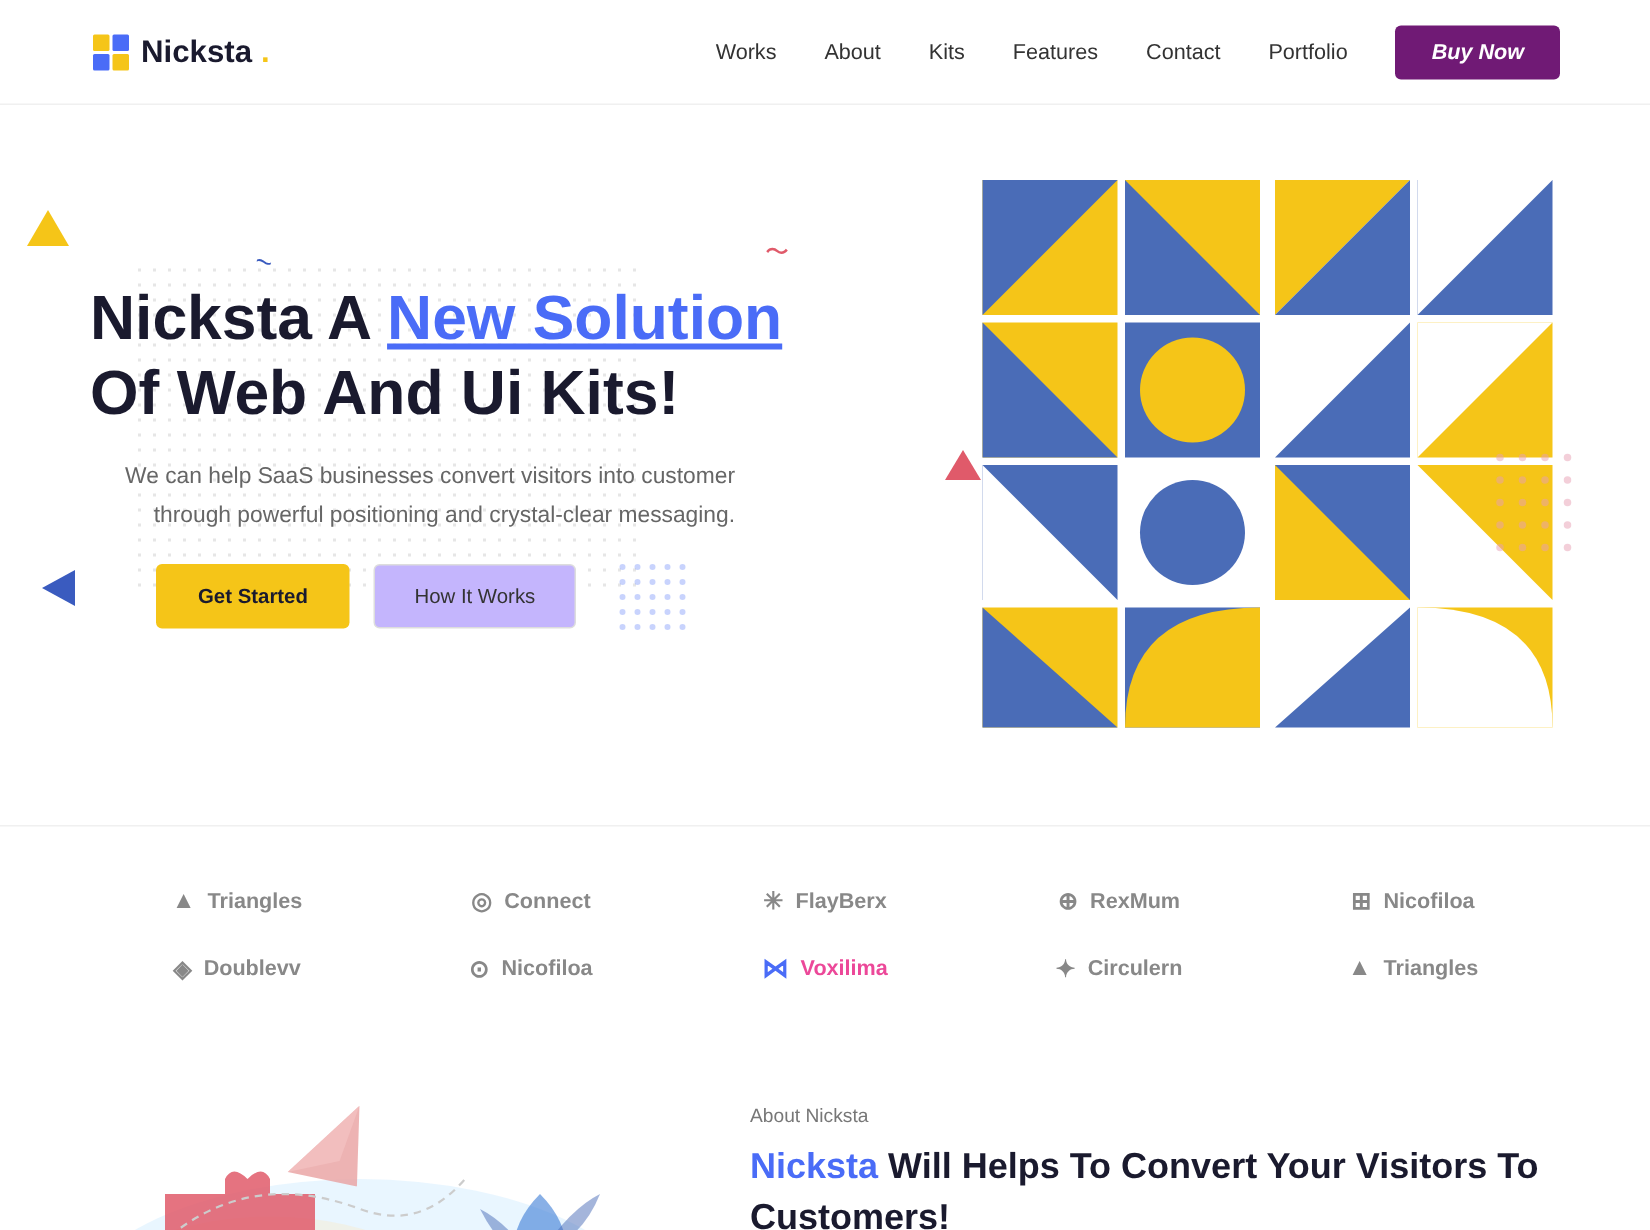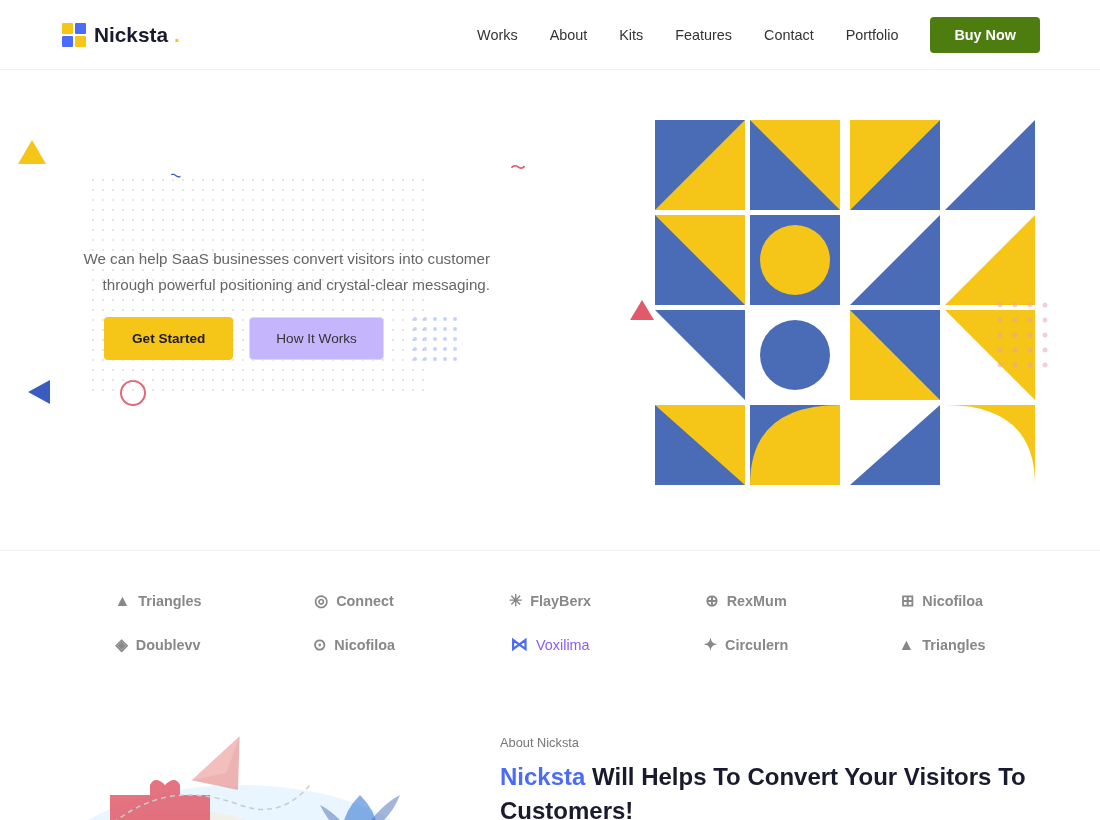--- a/index.html
+++ b/index.html
@@ -16,8 +16,8 @@
     .nav-links { display: flex; align-items: center; gap: 32px; }
     .nav-links a { text-decoration: none; color: #333; font-size: 0.9rem; }
     .btn-buy {
-      background: #4d7c0f; color: #fff; border: none; padding: 10px 24px;
-      border-radius: 4px; cursor: pointer; font-size: 0.9rem; font-weight: 600;
+      background: #701a75; color: #fff; border: none; padding: 10px 24px;
+      border-radius: 4px; cursor: pointer; font-size: 0.9rem; font-weight: 600; font-style: italic;
     }
 
     

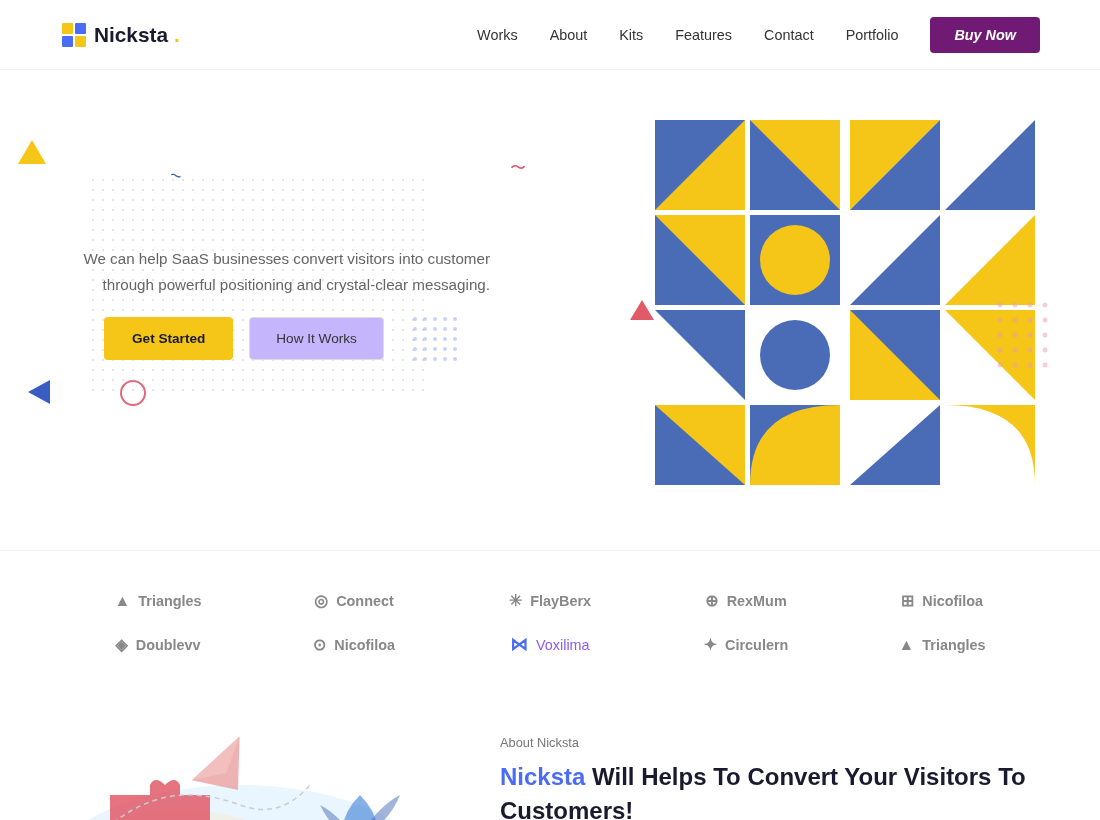--- a/index.html
+++ b/index.html
@@ -150,6 +150,10 @@
   <div class="dotted-bg"></div>
 
   <div class="hero-left">
+    <h1 class="hero-tagline">
+      <span>Nicksta A </span><span class="highlight">New Solution</span>
+      <br><span>Of Web And Ui Kits!</span>
+    </h1>
     <p class="hero-desc">We can help SaaS businesses convert visitors into customer through powerful positioning and crystal-clear messaging.</p>
     <div class="hero-buttons">
       <button class="btn-get-started">Get Started</button>

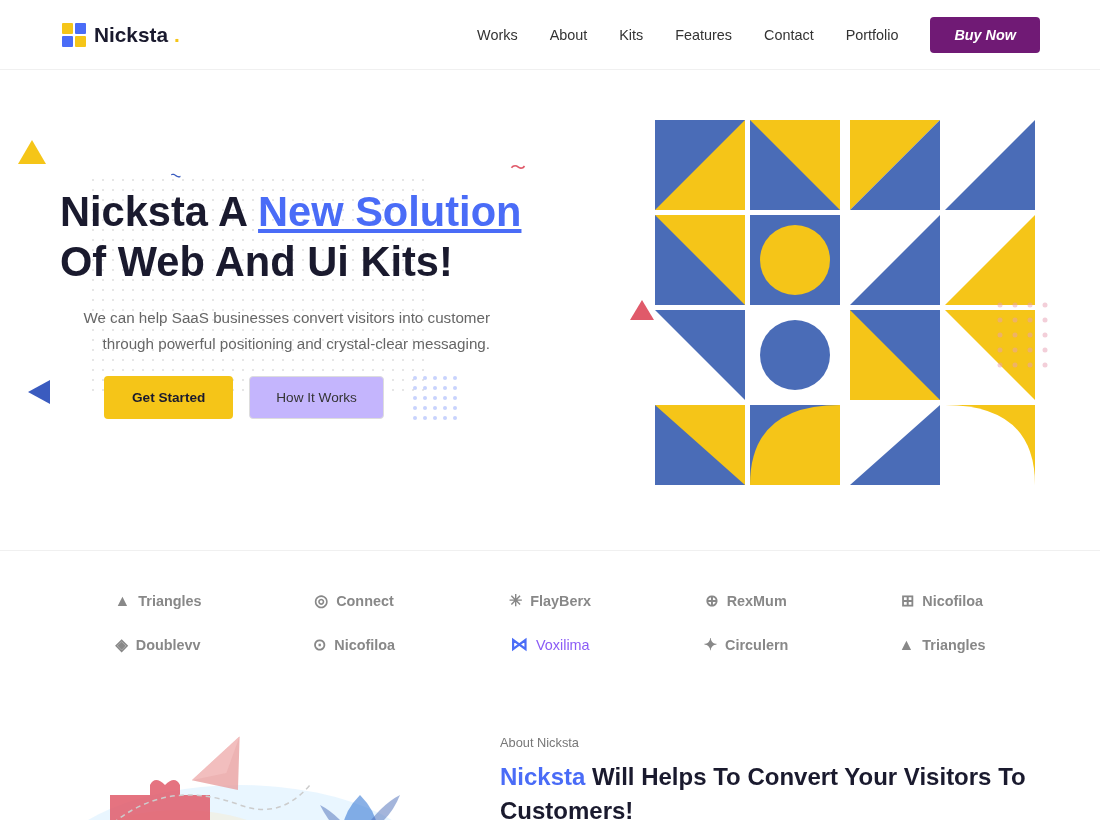--- a/index.html
+++ b/index.html
@@ -300,7 +300,7 @@
   </div>
   <div class="brand-item">
     <span style="font-size:1.1rem; font-weight:700; color:#4a6cf7;">⋈</span>
-    <span style="font-weight:400; color:#8b5cf6;">Voxilima</span>
+    <span style="font-weight:700; color:#ec4899;">Voxilima</span>
   </div>
   <div class="brand-item">
     <span style="font-size:1rem;">✦</span>

